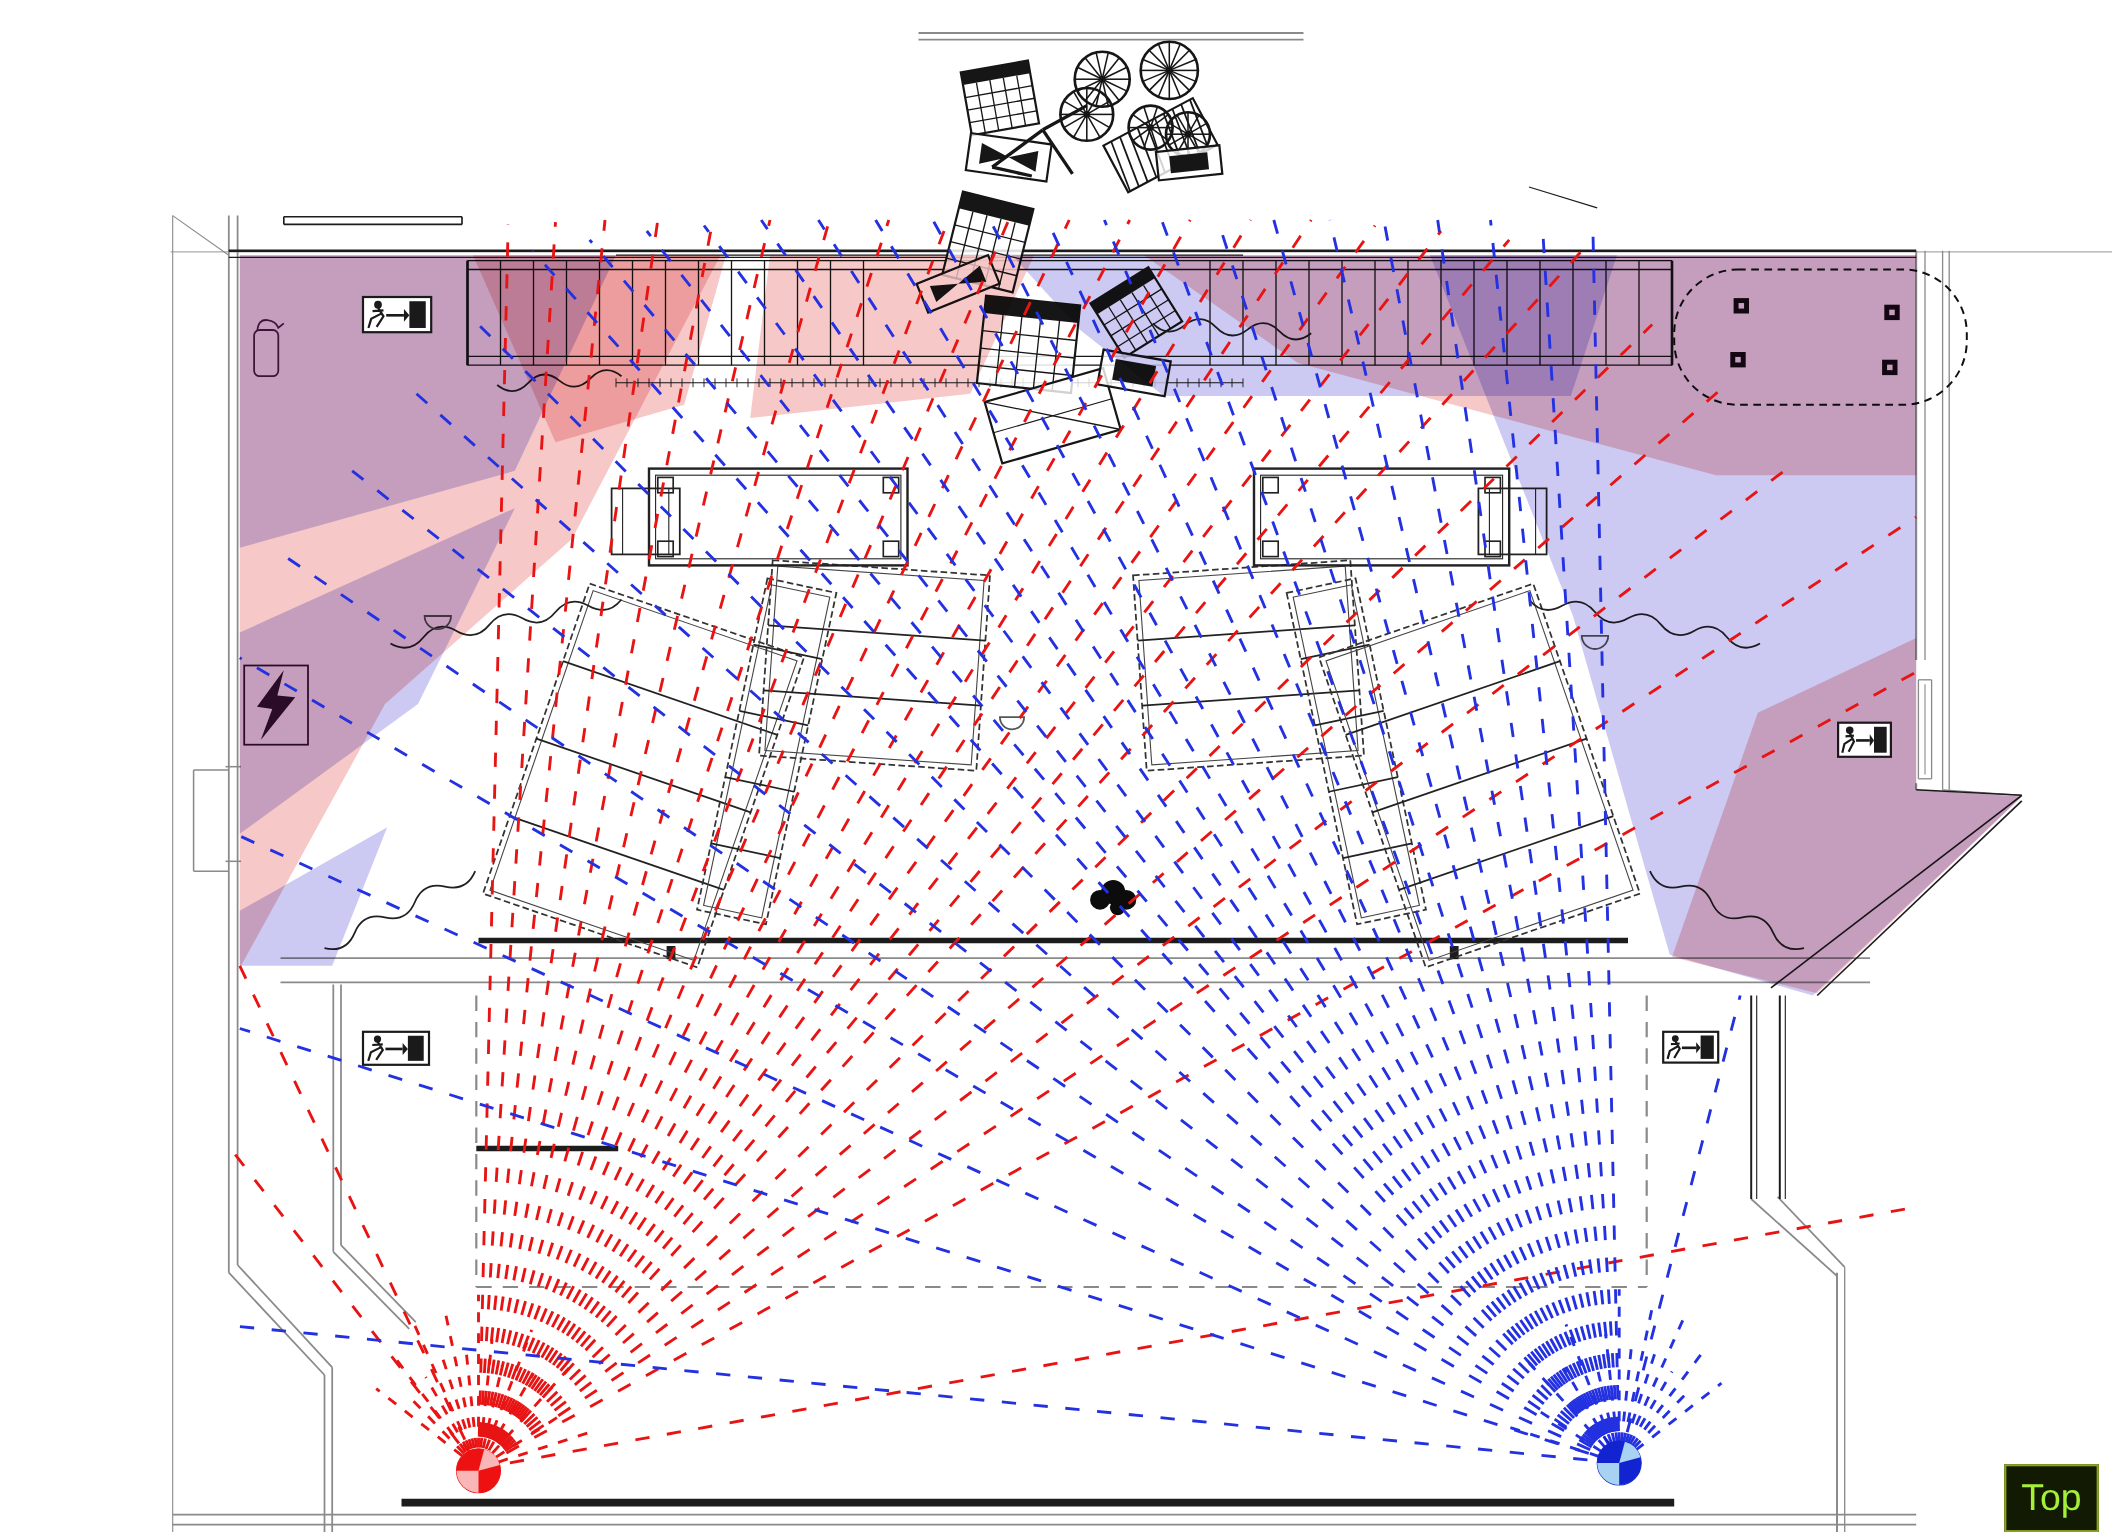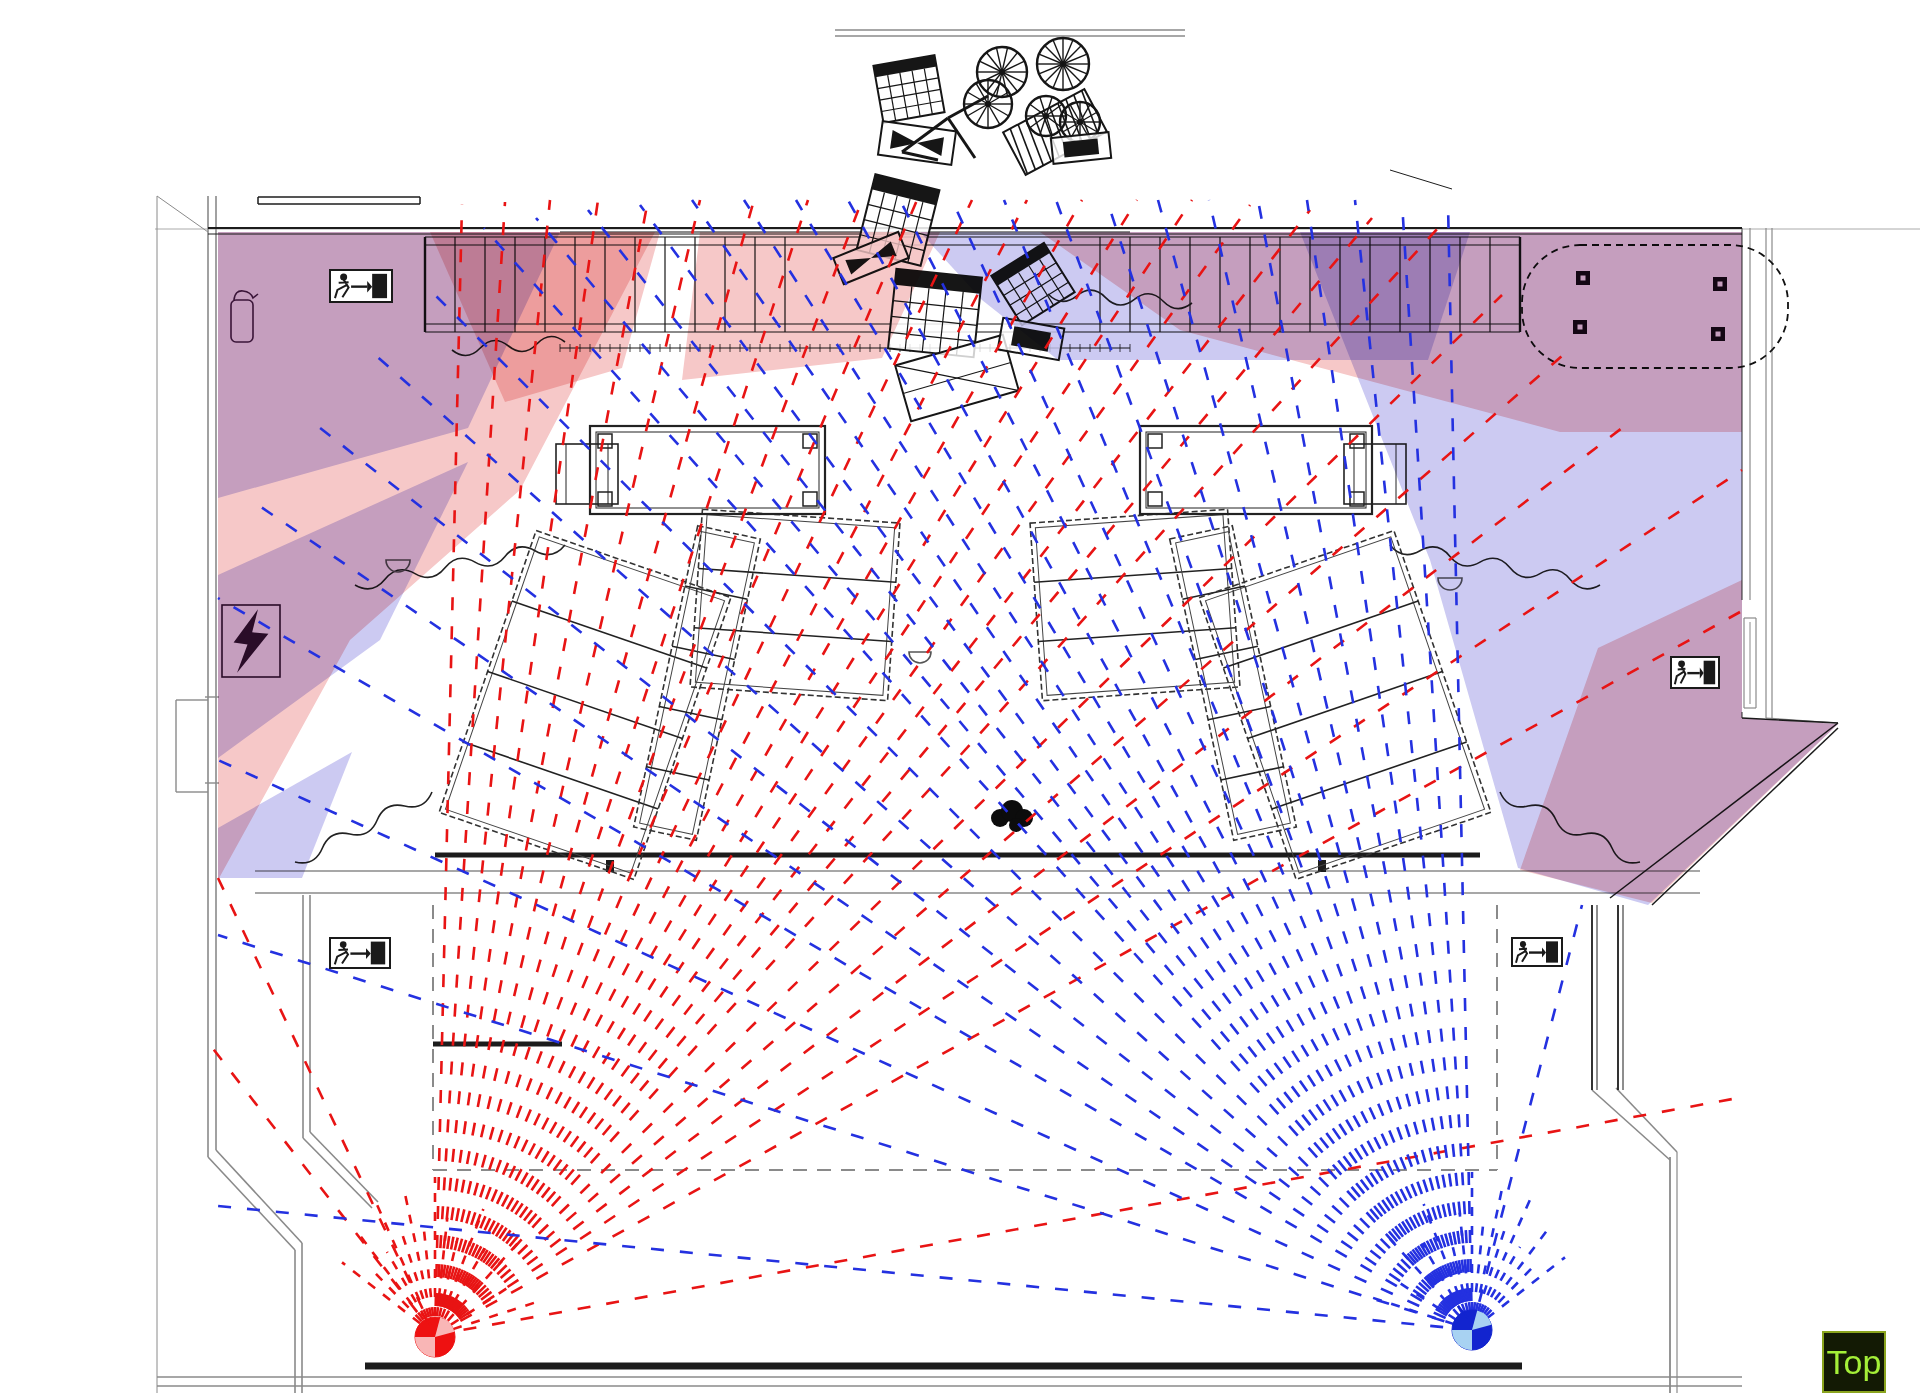--- a/index.html
+++ b/index.html
@@ -602,7 +602,7 @@
         <line x1="1458" y1="1306" x2="1468" y2="1318" stroke="#1224cf" stroke-width="2"></line>
       </g>
     </svg>
-  <div id="viewcube-top" style="left: 1822px; top: 1331px; width: 64px; height: 62px; background: rgb(19, 26, 4); border: 2px solid rgb(138, 164, 30); color: rgb(164, 239, 56);">
+  <div id="viewcube-top" style="left: 1822px; top: 1331px; width: 86px; height: 62px; background: rgb(19, 26, 4); border: 2px solid rgb(138, 164, 30); color: rgb(164, 239, 56);">
     <span>Top</span>
   </div>
 </div>

